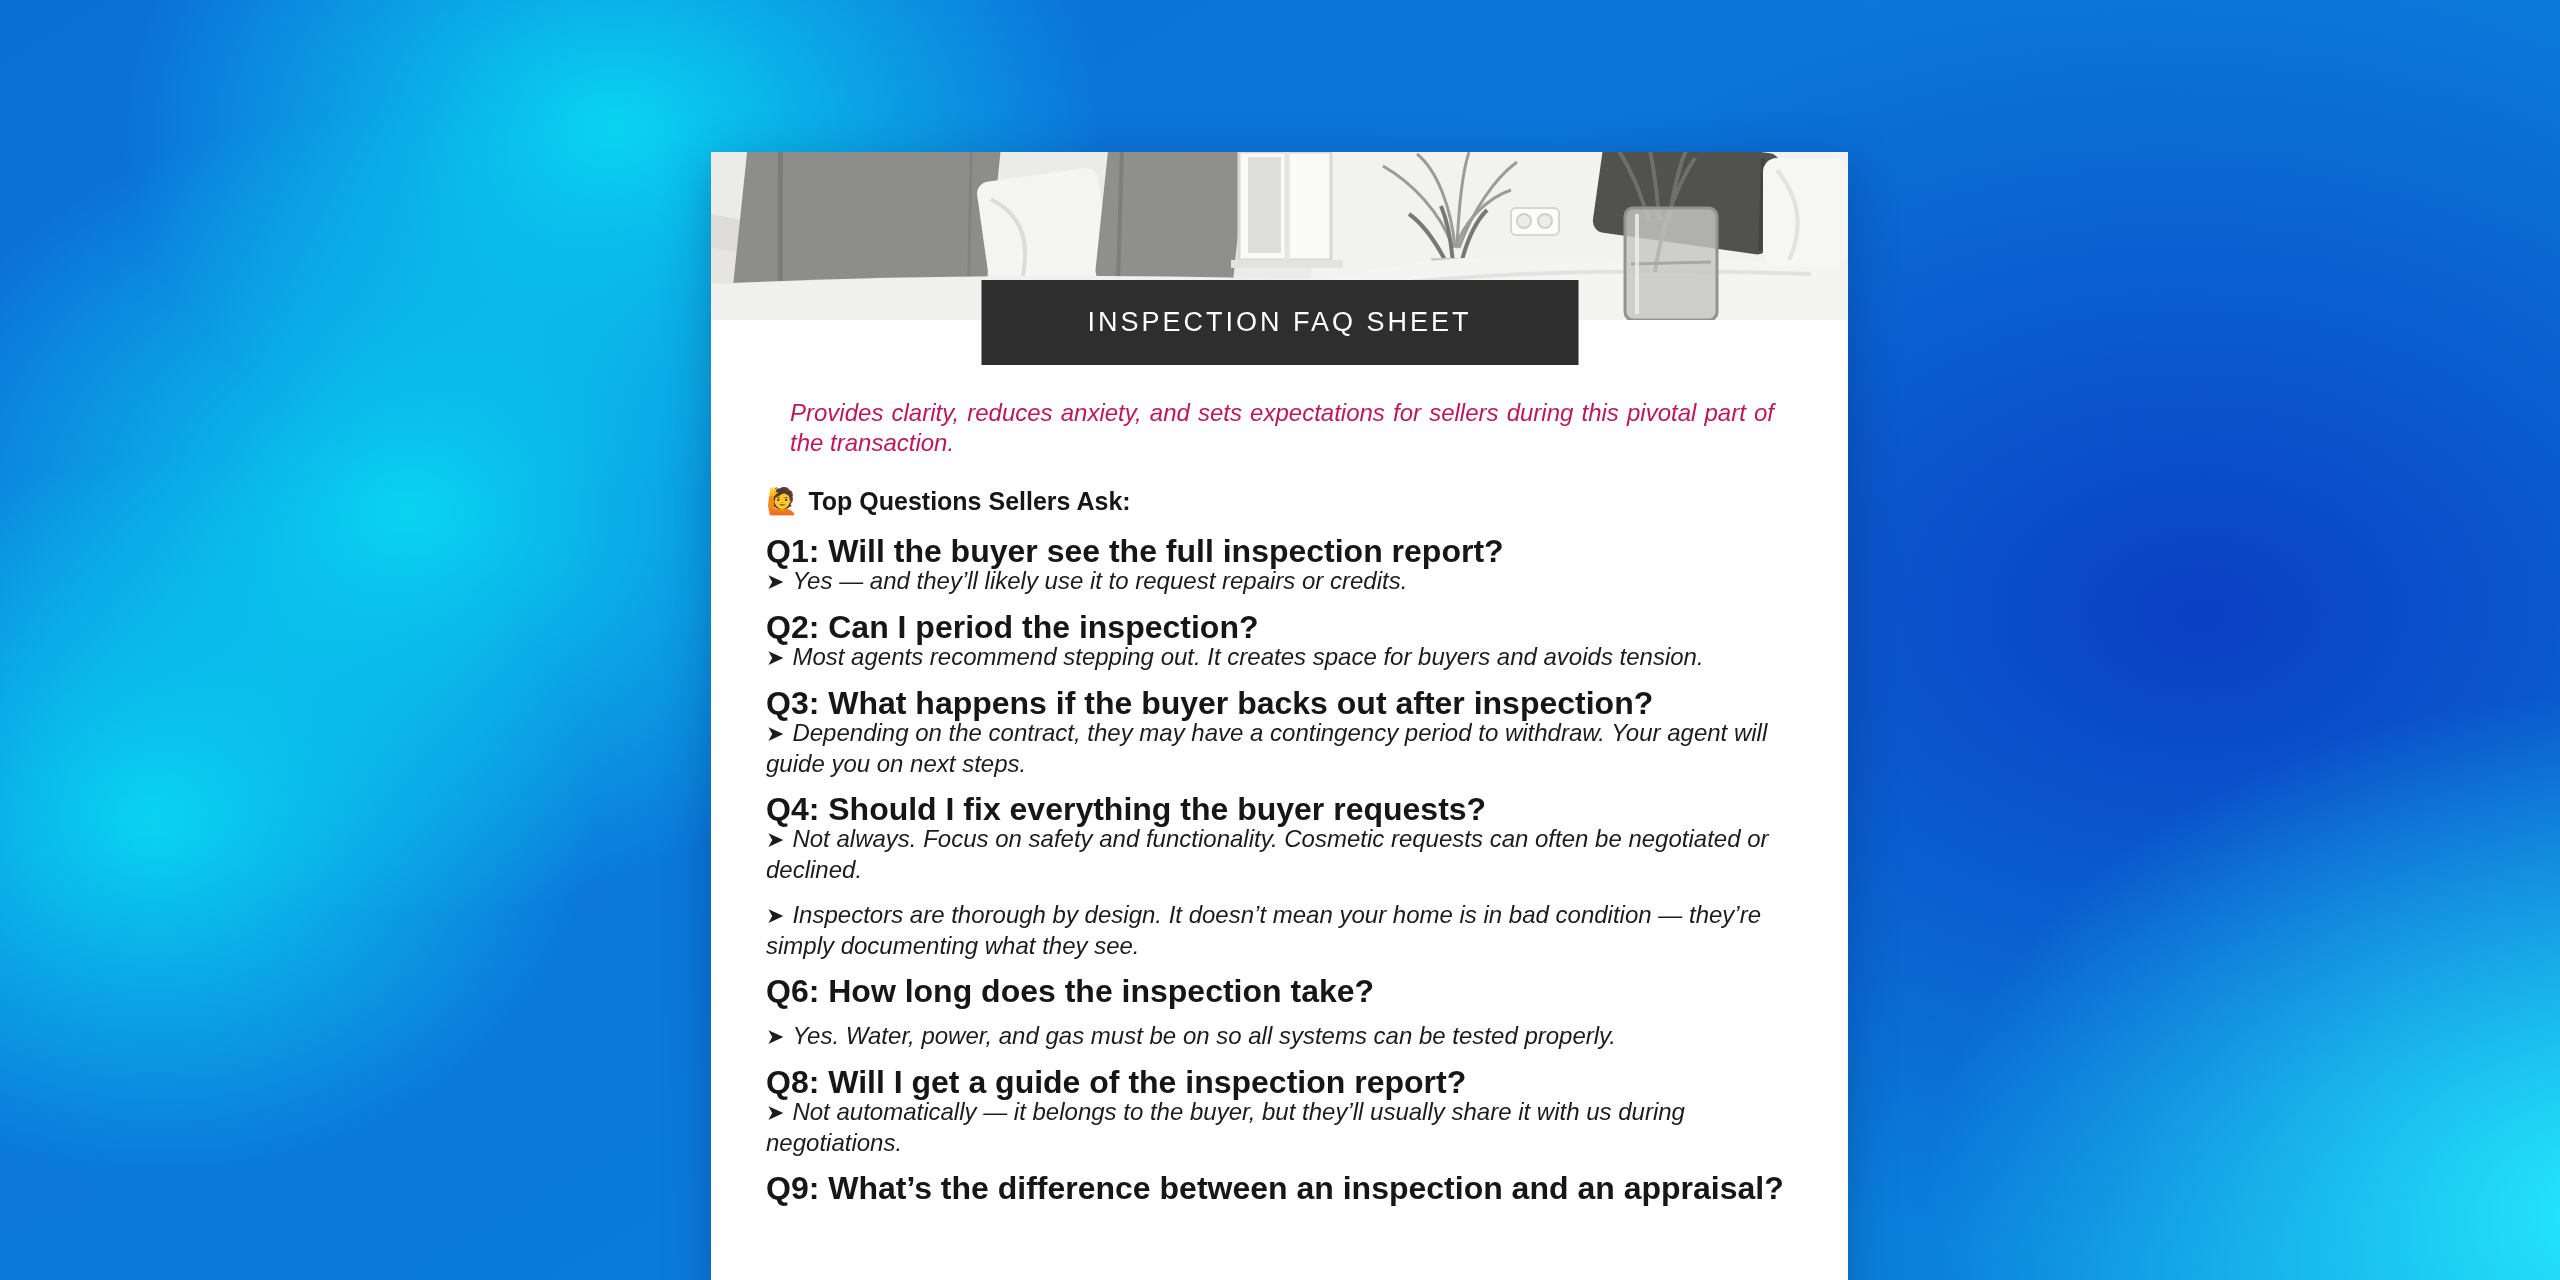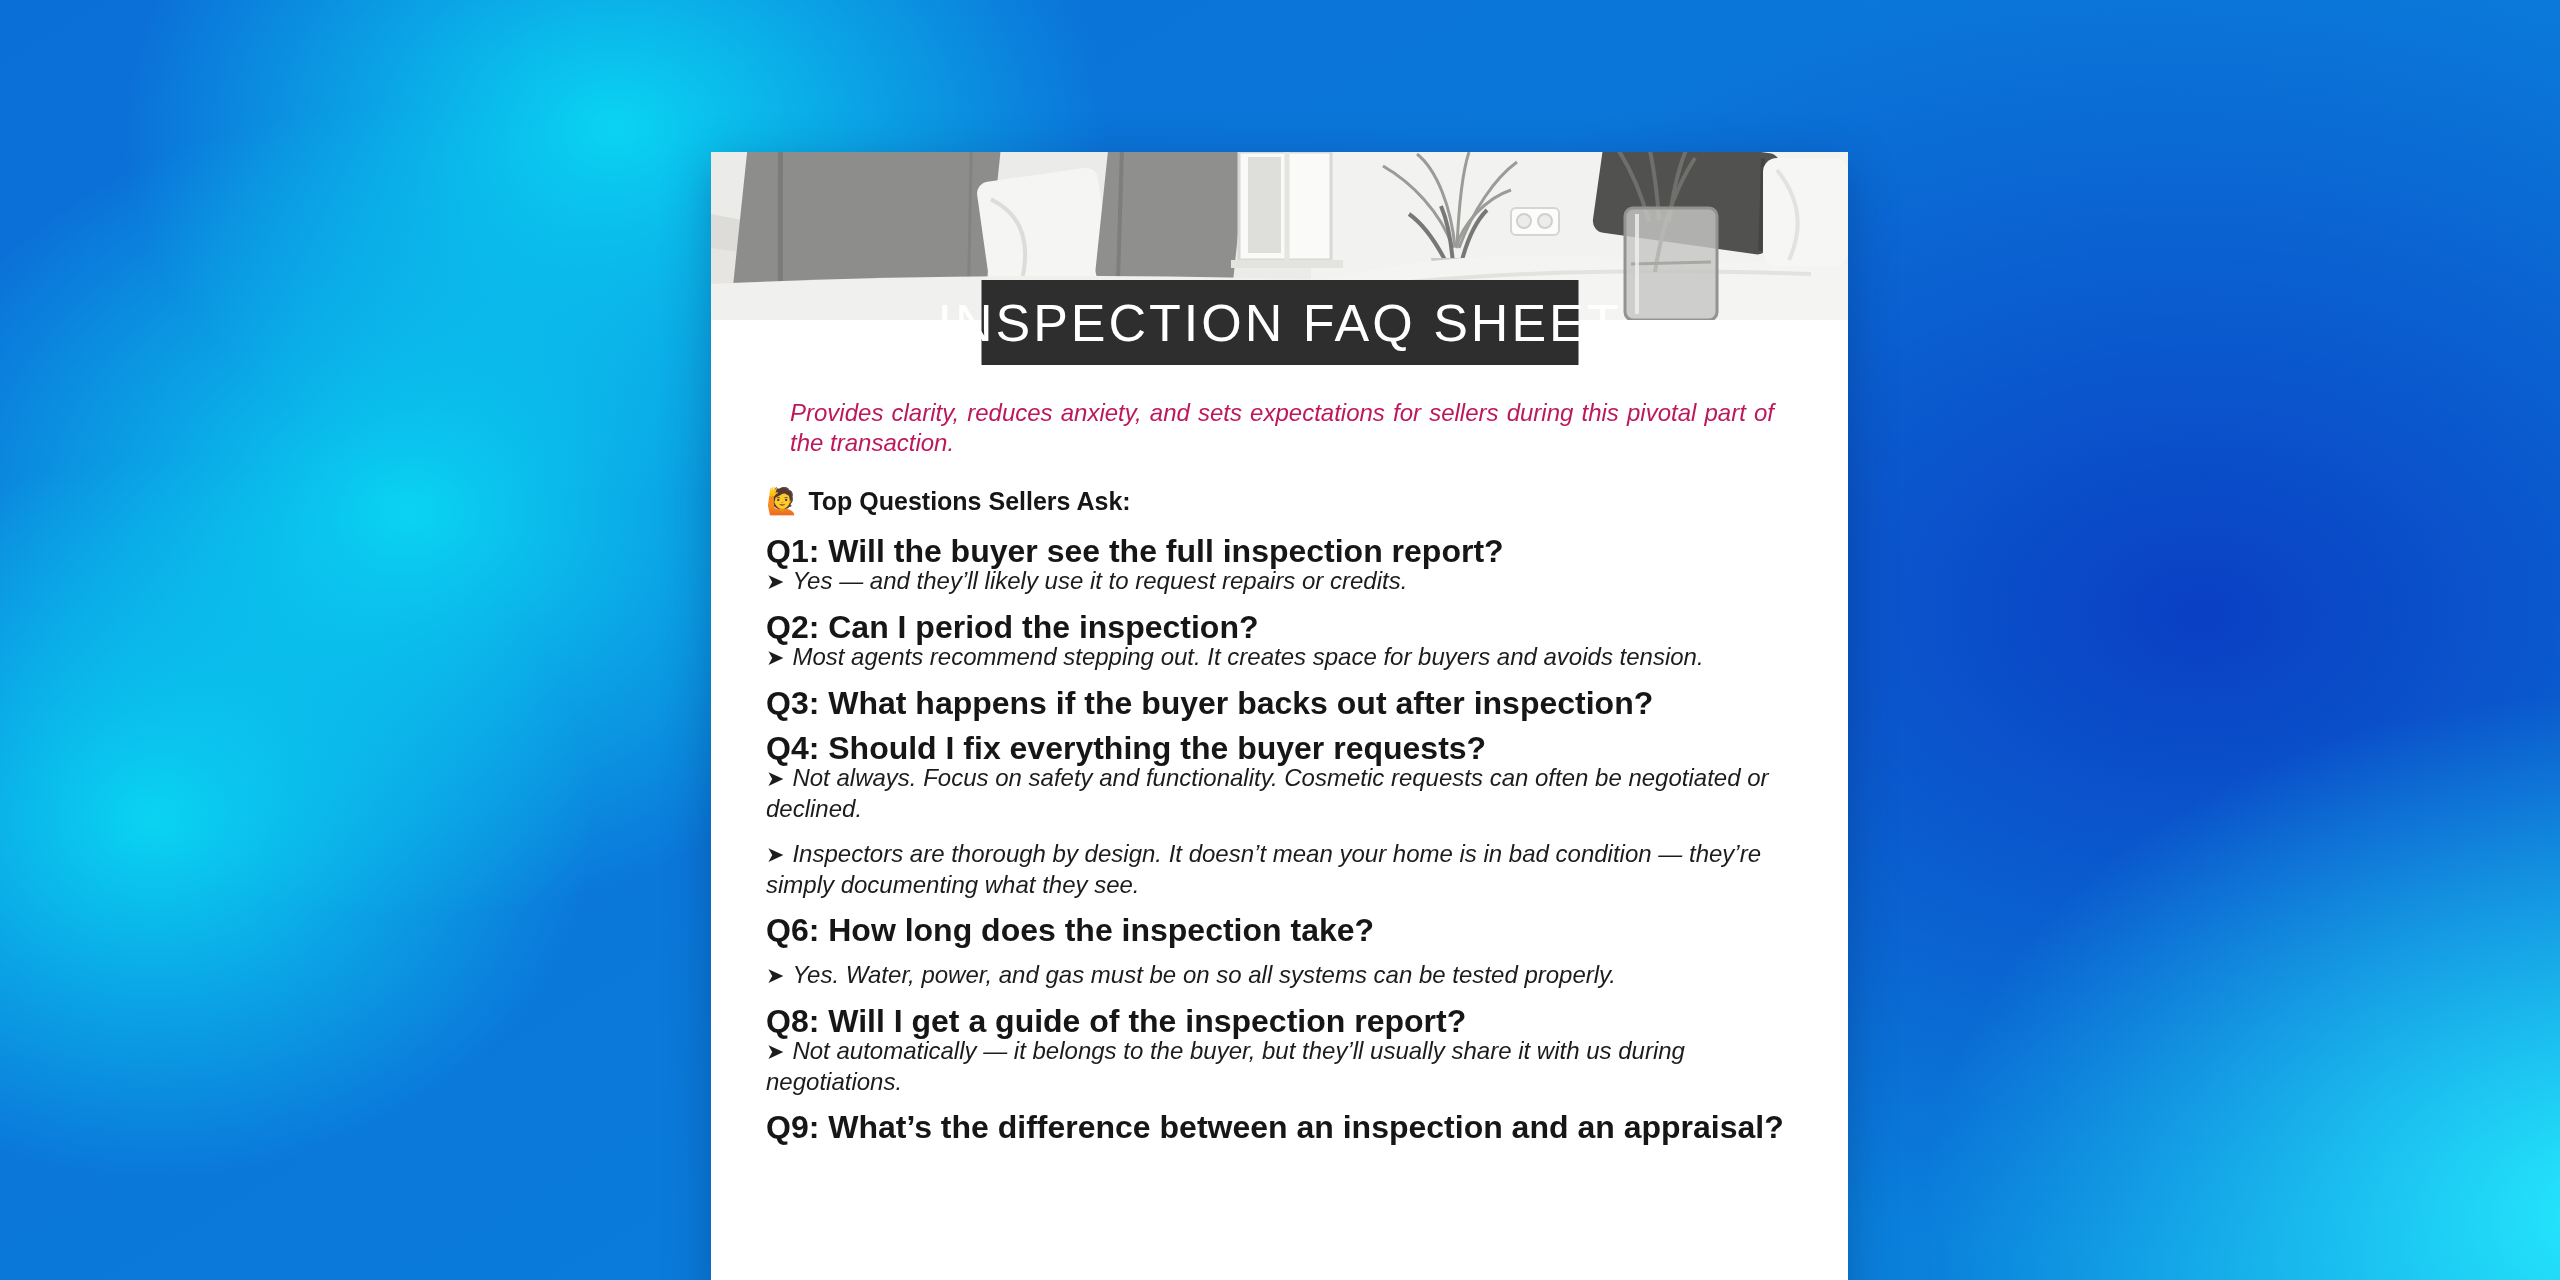--- a/index.html
+++ b/index.html
@@ -44,7 +44,7 @@
   }
   .banner-title {
     color: var(--banner-text, #ffffff);
-    font-size: 52px;
+    font-size: 27px;
     font-weight: 400;
     letter-spacing: 3px;
     white-space: nowrap;

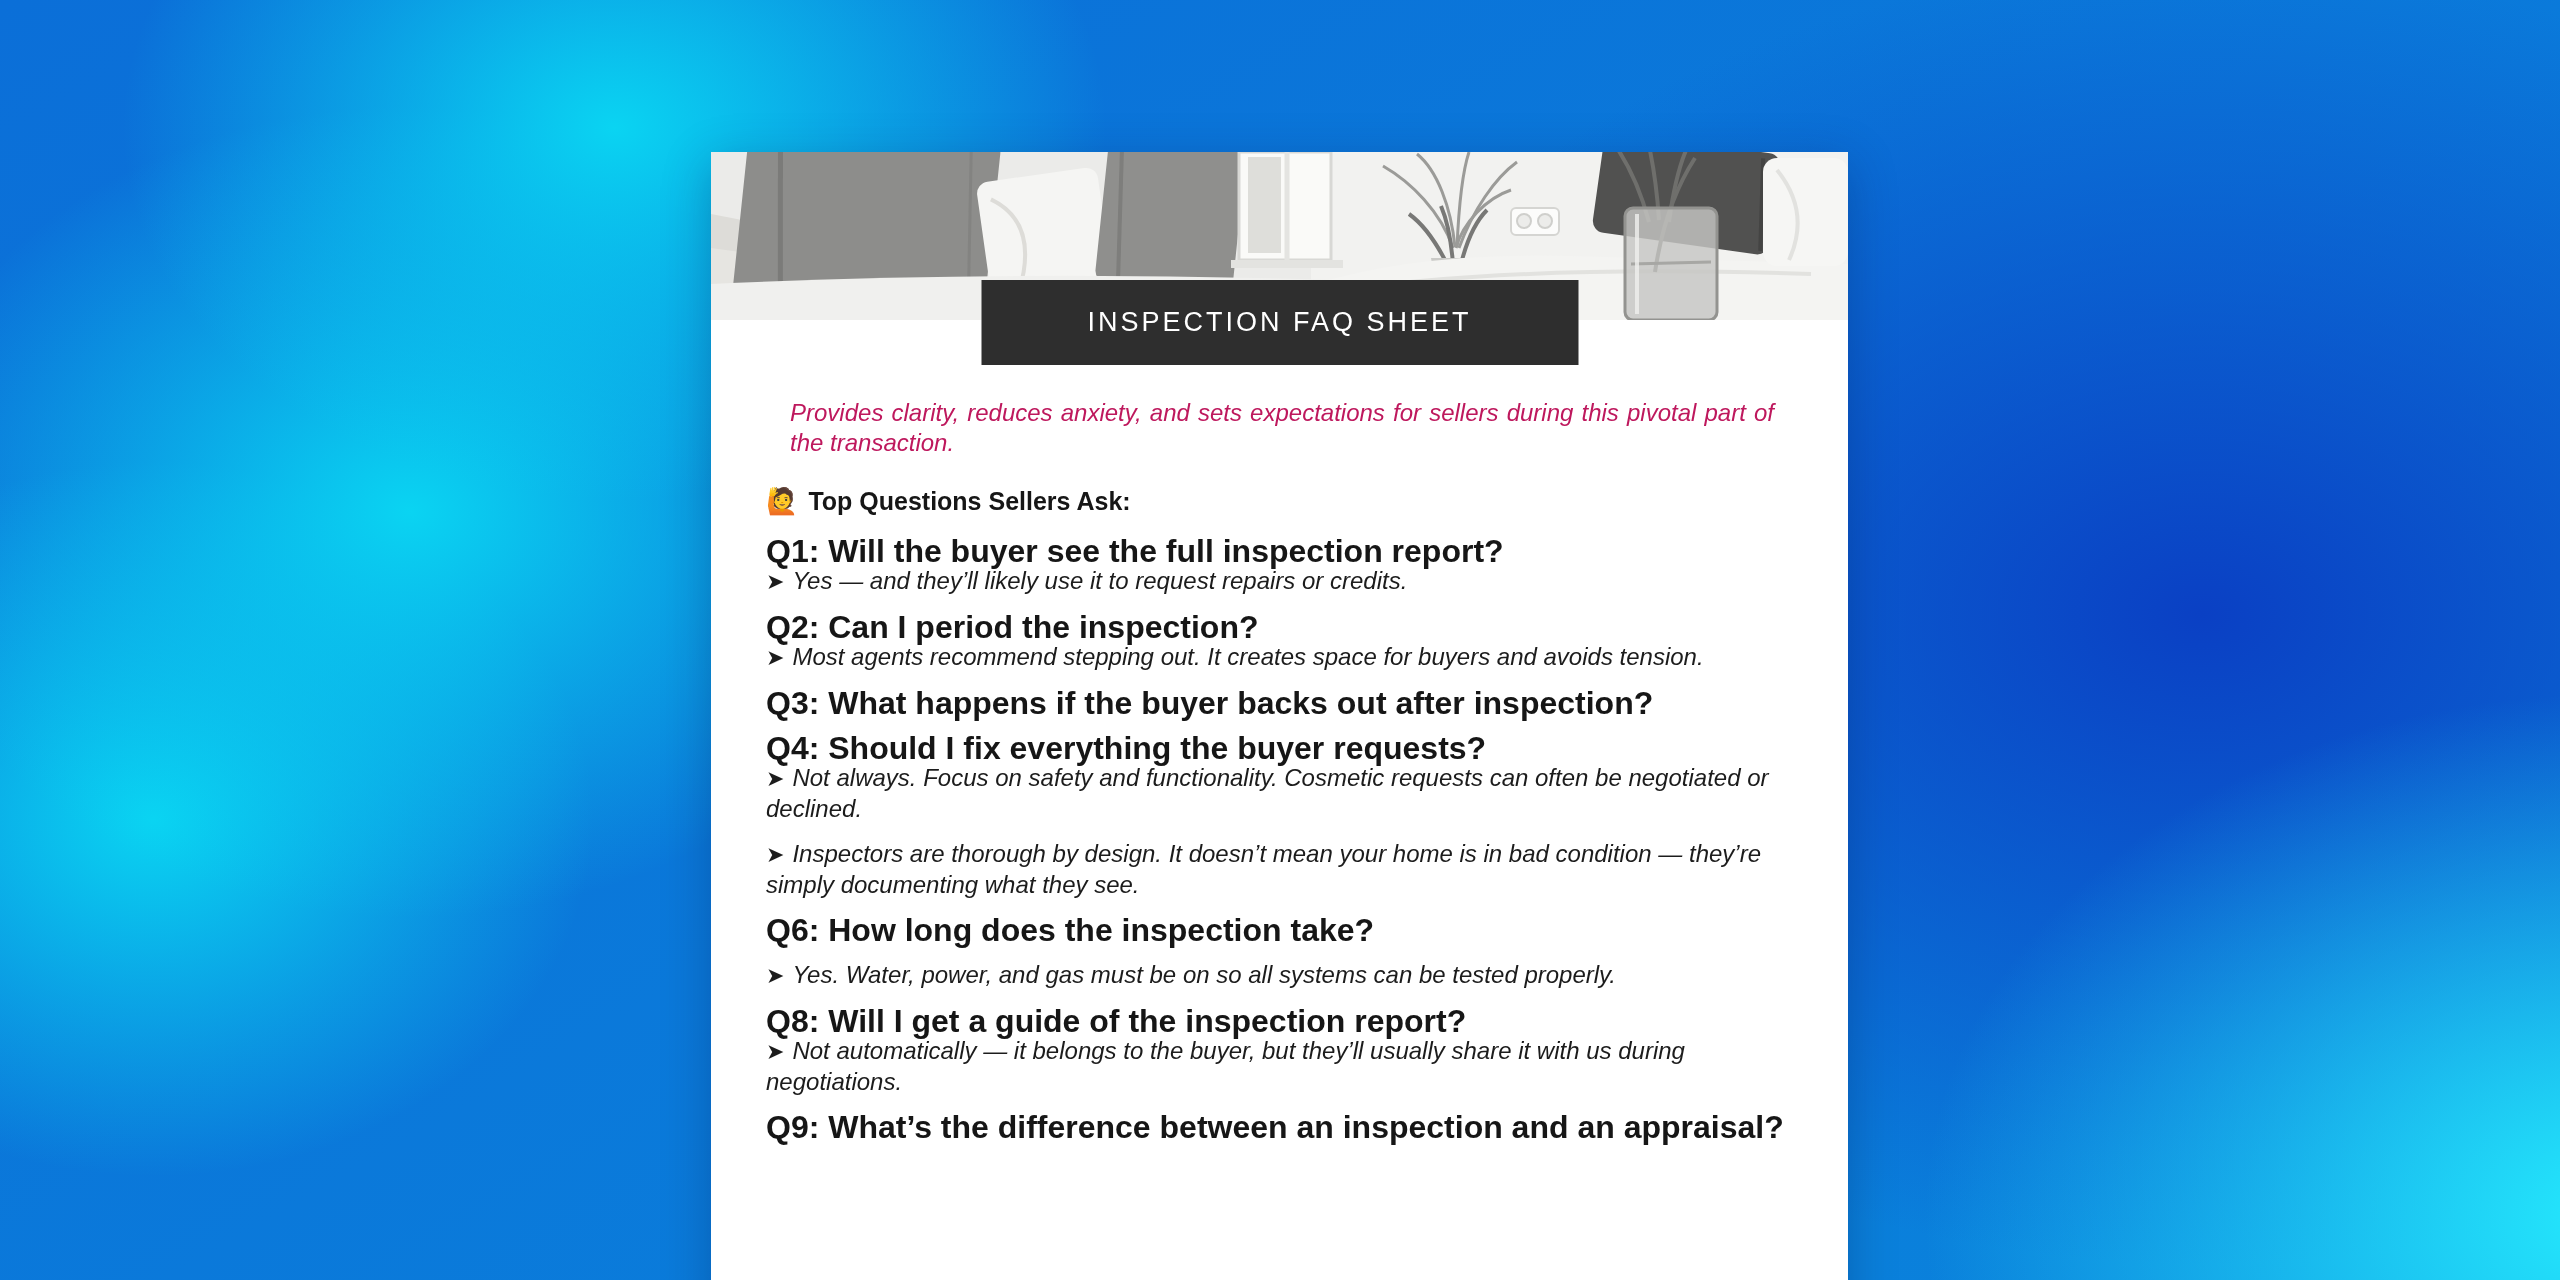--- a/index.html
+++ b/index.html
@@ -212,6 +212,9 @@
 
     <div class="faq">
       <div class="faq-q">Q3: What happens if the buyer backs out after inspection?</div>
+      <div class="faq-a">
+        <span class="bullet">➤</span><span>Depending on the contract, they may have a contingency period to withdraw. Your agent will guide you on next steps.</span>
+      </div>
     </div>
 
     <div class="faq">

